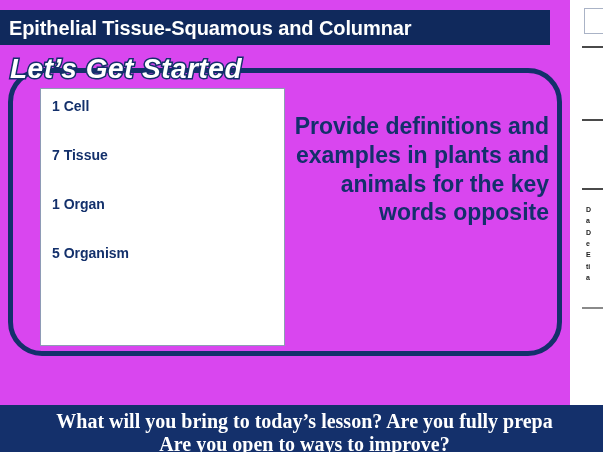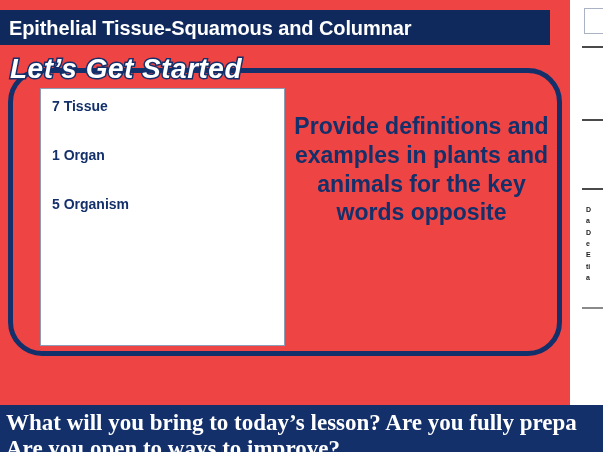--- a/index.html
+++ b/index.html
@@ -21,7 +21,7 @@
     top: 0;
     width: 603px;
     height: 452px;
-    background: #ef4444;
+    background: #d946ef;
     overflow: hidden;
   }
 

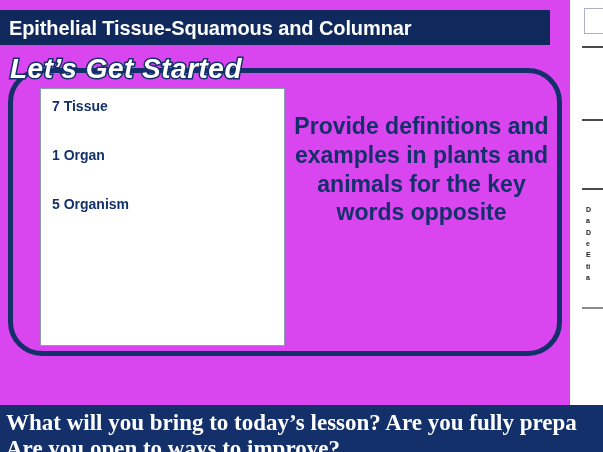--- a/index.html
+++ b/index.html
@@ -197,6 +197,7 @@
   <div class="lets-get-started">Let’s Get Started</div>
 
   <div class="keyword-box">
+    <div class="keyword-item">1 Cell</div>
     <div class="keyword-item">7 Tissue</div>
     <div class="keyword-item">1 Organ</div>
     <div class="keyword-item">5 Organism</div>

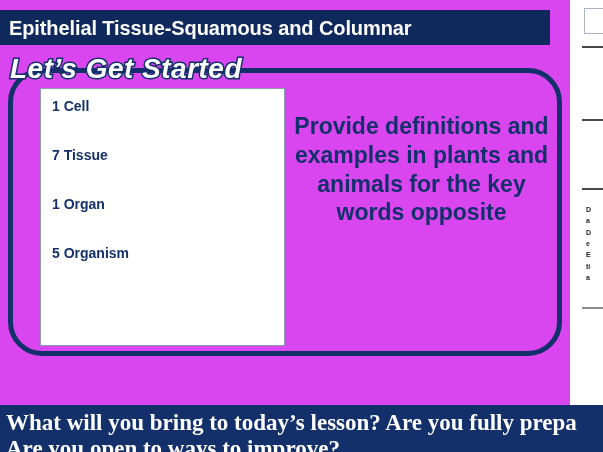--- a/index.html
+++ b/index.html
@@ -106,7 +106,7 @@
     left: 294px;
     top: 112px;
     width: 255px;
-    text-align: center;
+    text-align: right;
     color: #13306b;
     font-size: 23px;
     font-weight: bold;

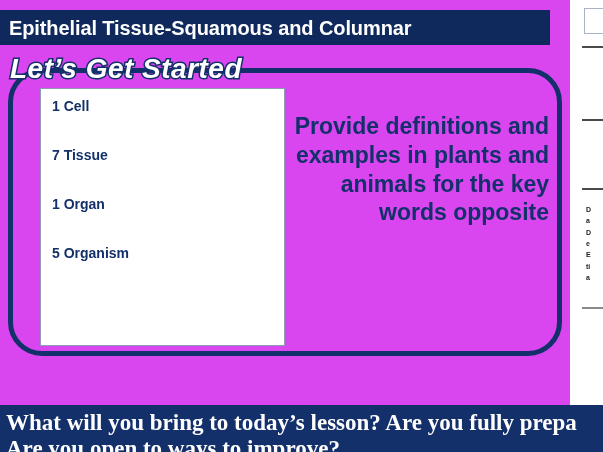--- a/index.html
+++ b/index.html
@@ -130,10 +130,11 @@
   .bottom-banner .banner-line {
     color: #ffffff;
     font-family: "Liberation Serif", serif;
-    font-size: 23px;
+    font-size: 20px;
     font-weight: bold;
     line-height: 1.15;
     white-space: nowrap;
+    text-align: center;
   }
 
   

